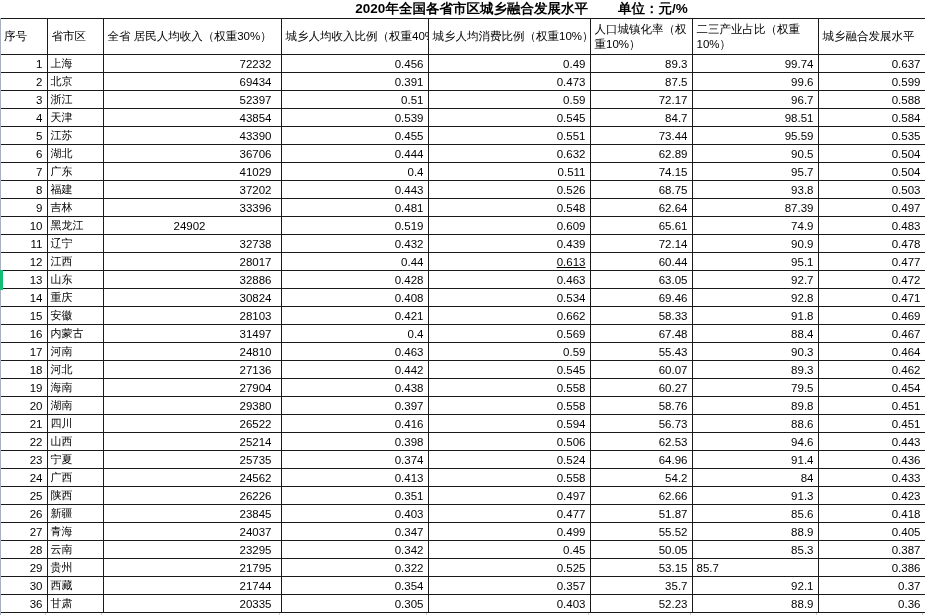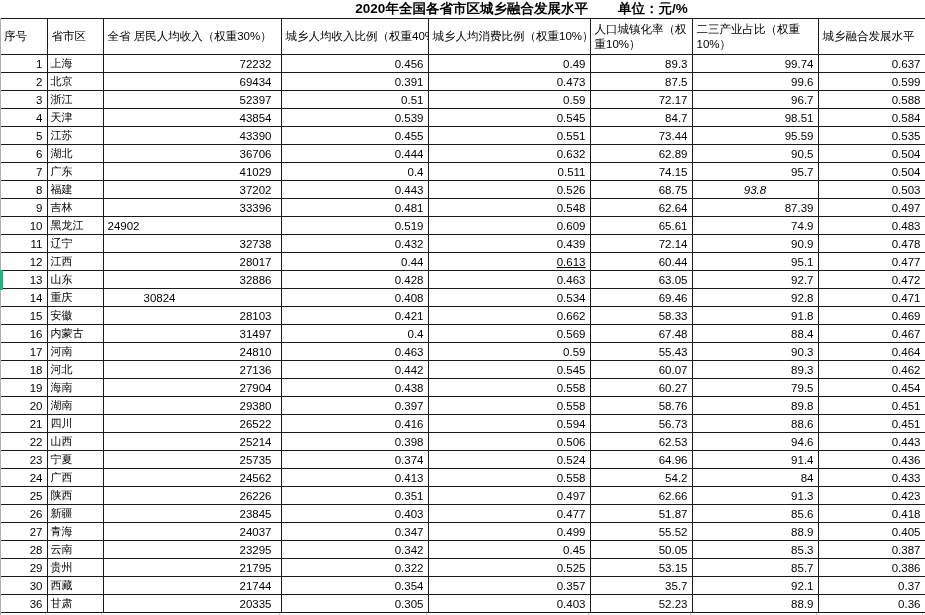--- a/index.html
+++ b/index.html
@@ -149,7 +149,7 @@
           <td class="c3" style="text-align: right;">0.443</td>
           <td class="c4" style="text-align: right;">0.526</td>
           <td class="c5" style="text-align: right;">68.75</td>
-          <td class="c6" style="text-align: center; font-style: italic;">93.8</td>
+          <td class="c6" style="text-align: right;">93.8</td>
           <td class="c7" style="text-align: right;">0.503</td>
         </tr>
         <tr>

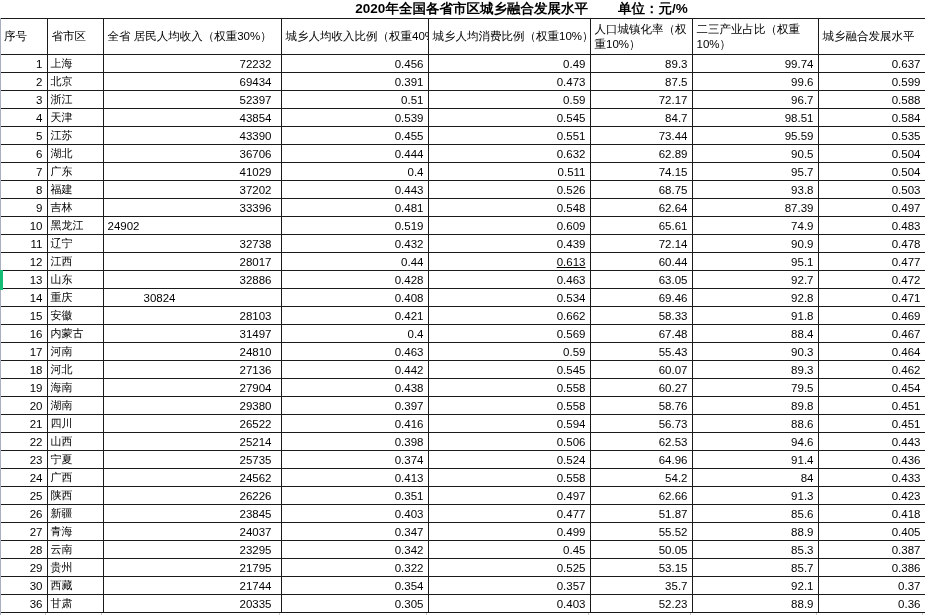--- a/index.html
+++ b/index.html
@@ -165,7 +165,7 @@
         <tr>
           <td class="c0" style="text-align: right;">10</td>
           <td class="c1" style="text-align: left;">黑龙江</td>
-          <td class="c2" style="text-align: left;">24902</td>
+          <td class="c2" style="text-align: center;">24902</td>
           <td class="c3" style="text-align: right;">0.519</td>
           <td class="c4" style="text-align: right;">0.609</td>
           <td class="c5" style="text-align: right;">65.61</td>

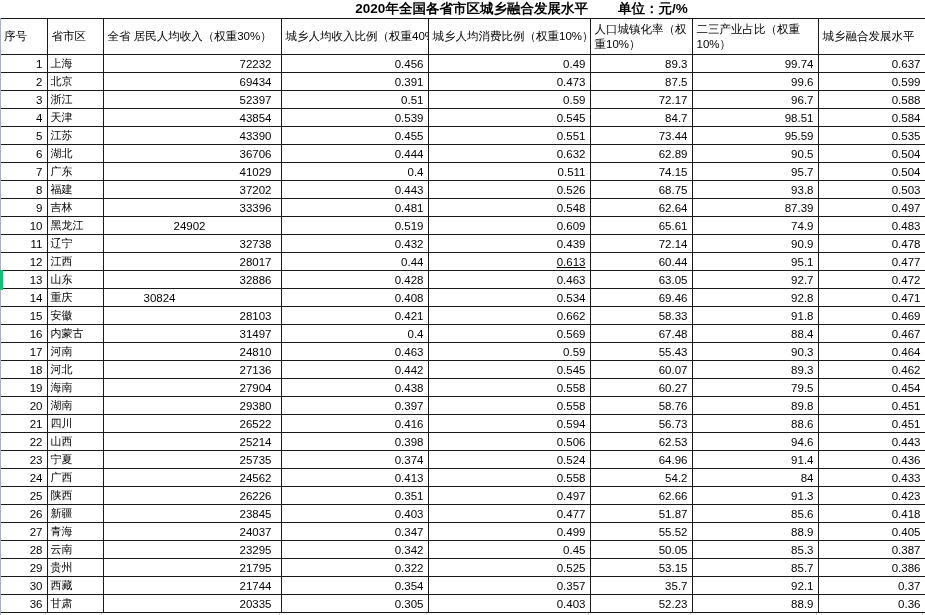--- a/index.html
+++ b/index.html
@@ -205,7 +205,7 @@
         <tr>
           <td class="c0" style="text-align: right;">14</td>
           <td class="c1" style="text-align: left;">重庆</td>
-          <td class="c2" style=" padding-left: 40px;">30824</td>
+          <td class="c2" style="text-align: right; padding-left: 40px;">30824</td>
           <td class="c3" style="text-align: right;">0.408</td>
           <td class="c4" style="text-align: right;">0.534</td>
           <td class="c5" style="text-align: right;">69.46</td>

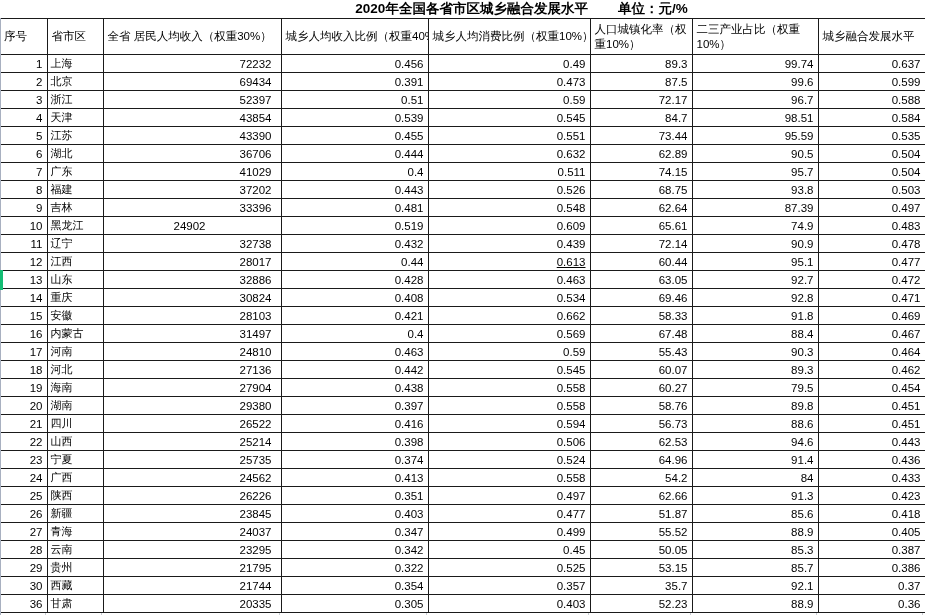--- a/index.html
+++ b/index.html
@@ -359,7 +359,7 @@
           <td class="c3" style="text-align: right;">0.322</td>
           <td class="c4" style="text-align: right;">0.525</td>
           <td class="c5" style="text-align: right;">53.15</td>
-          <td class="c6" style="text-align: right; margin-left: 24px;">85.7</td>
+          <td class="c6" style=" margin-left: 24px;">85.7</td>
           <td class="c7" style="text-align: right;">0.386</td>
         </tr>
         <tr>

